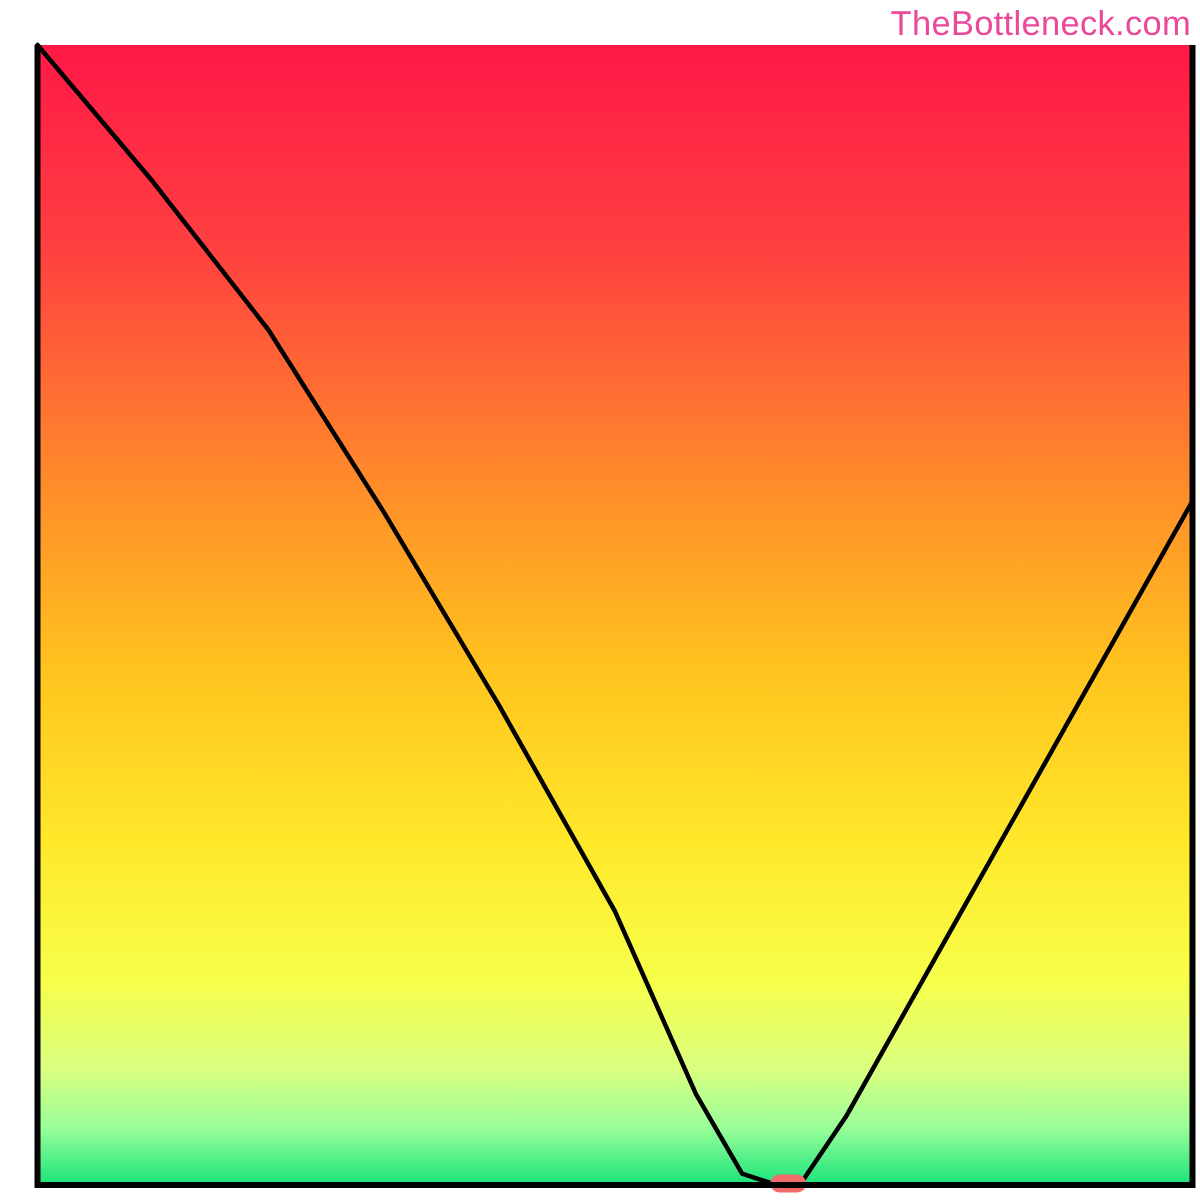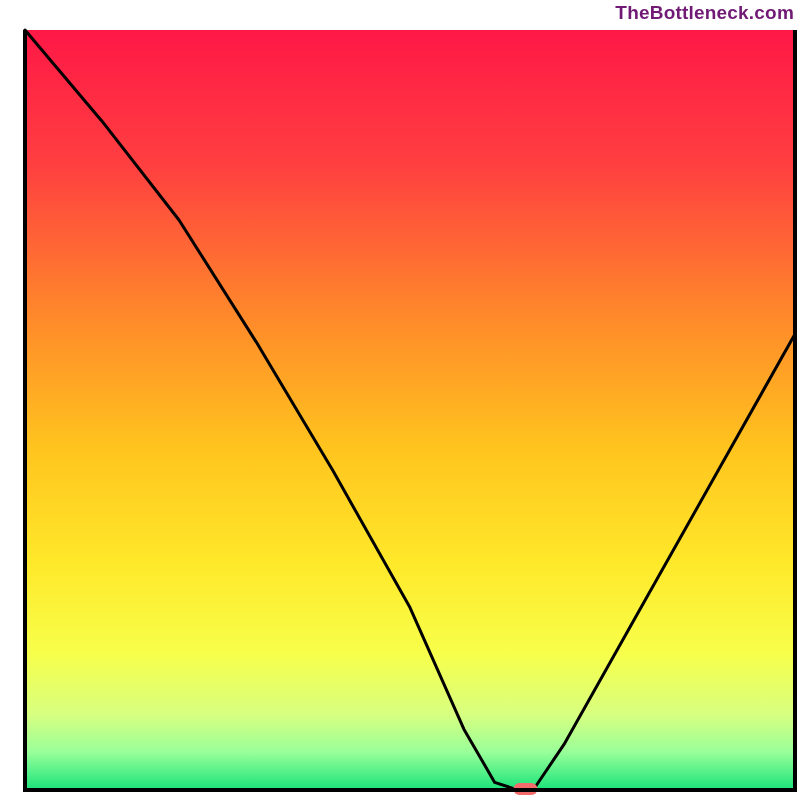--- a/index.html
+++ b/index.html
@@ -19,9 +19,9 @@
     position: absolute;
     top: 2px;
     right: 6px;
-    font-size: 19px;
-    font-weight: 700;
-    color: #701a75;
+    font-size: 23px;
+    font-weight: 400;
+    color: #ec4899;
     letter-spacing: 0.2px;
   }
   svg {

